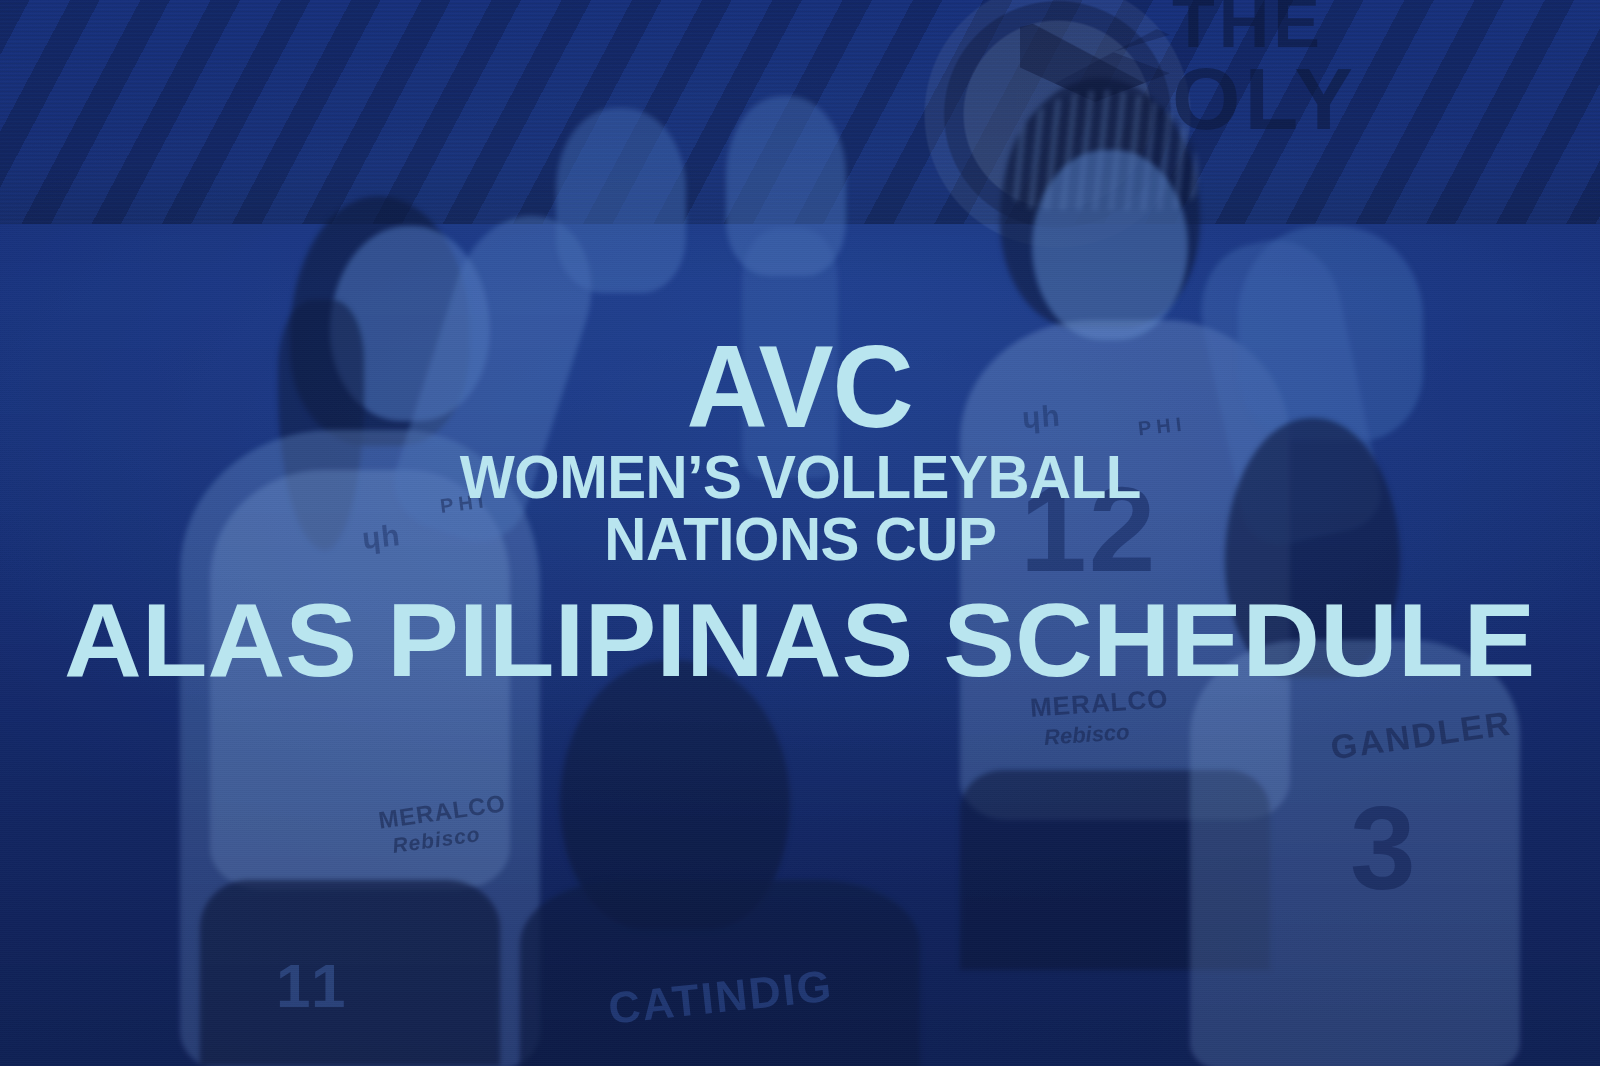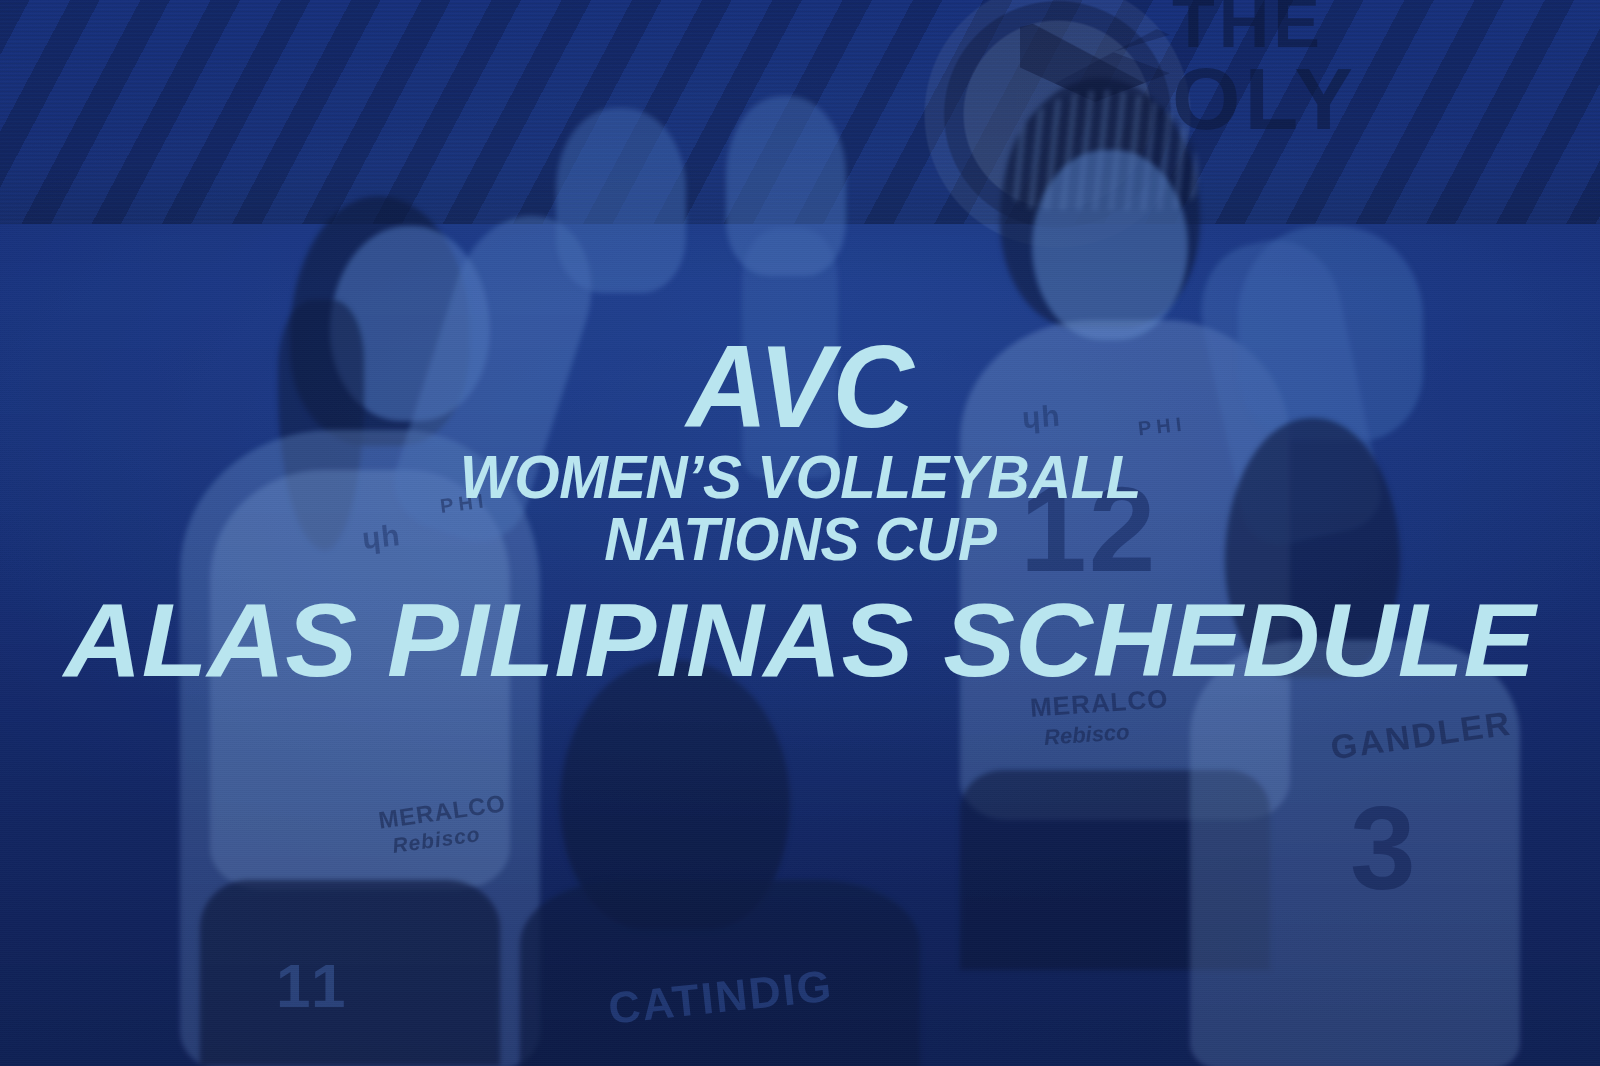--- a/index.html
+++ b/index.html
@@ -232,7 +232,6 @@
     align-items: center;
     justify-content: flex-start;
     pointer-events: none;
-    font-style: italic;
   }
 
   .kicker {

